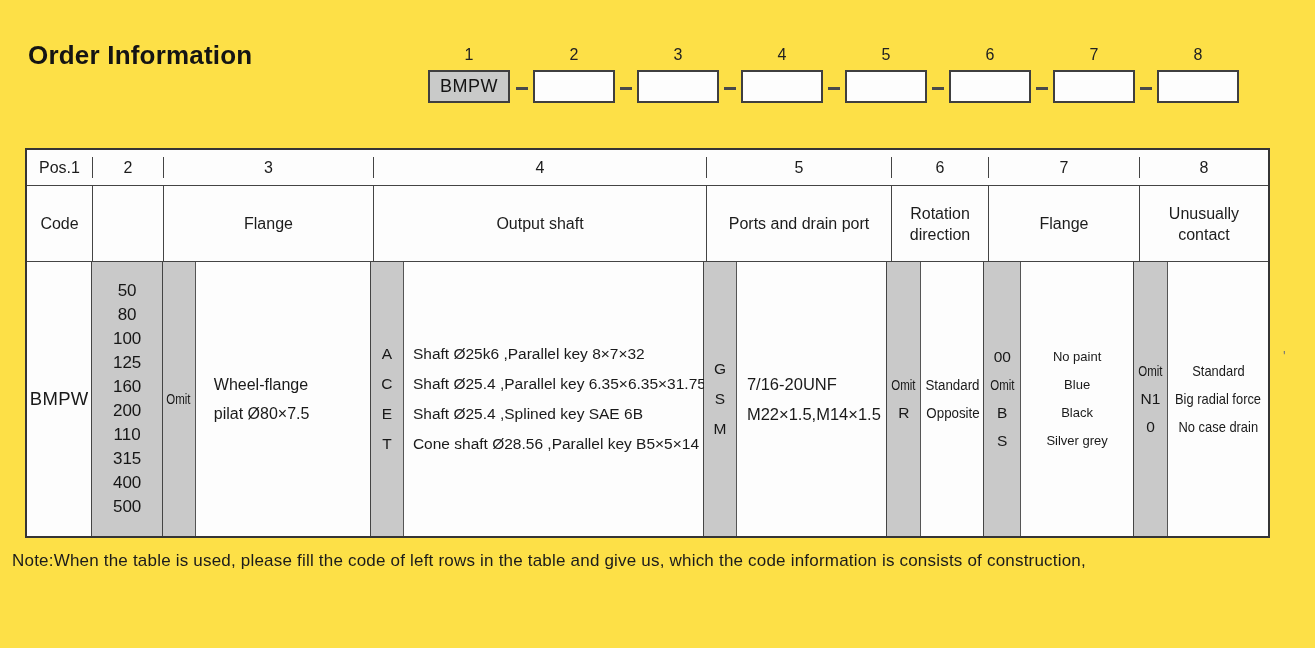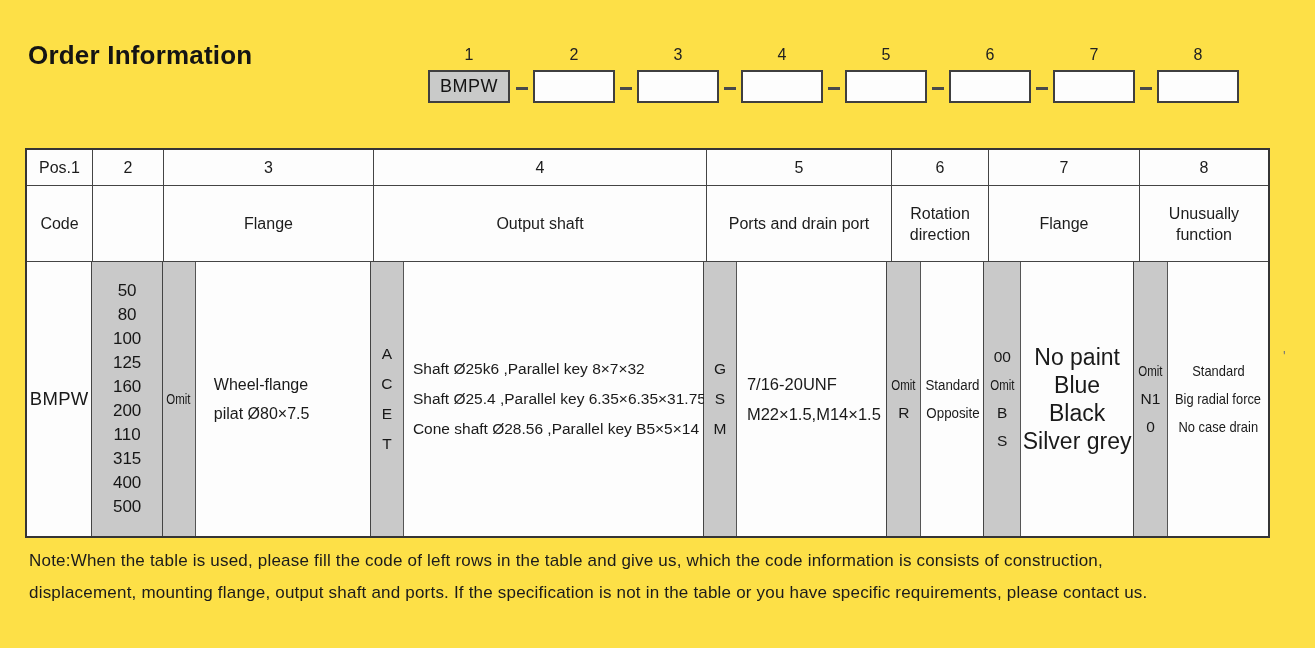--- a/index.html
+++ b/index.html
@@ -36,7 +36,7 @@
     display:flex; flex-direction:column;
   }
   .trow { display:flex; width:100%; }
-  .hrow1 { height:36px; border-bottom:1px solid #444; }
+  .hrow1 { height:36px; border-bottom:1px solid #444;align-items:center; }
   .hrow2 { height:76px; border-bottom:1px solid #444; }
   .brow  { flex:1; }
   .cell { border-right:1px solid #444; display:flex; align-items:center; justify-content:center; text-align:center; }

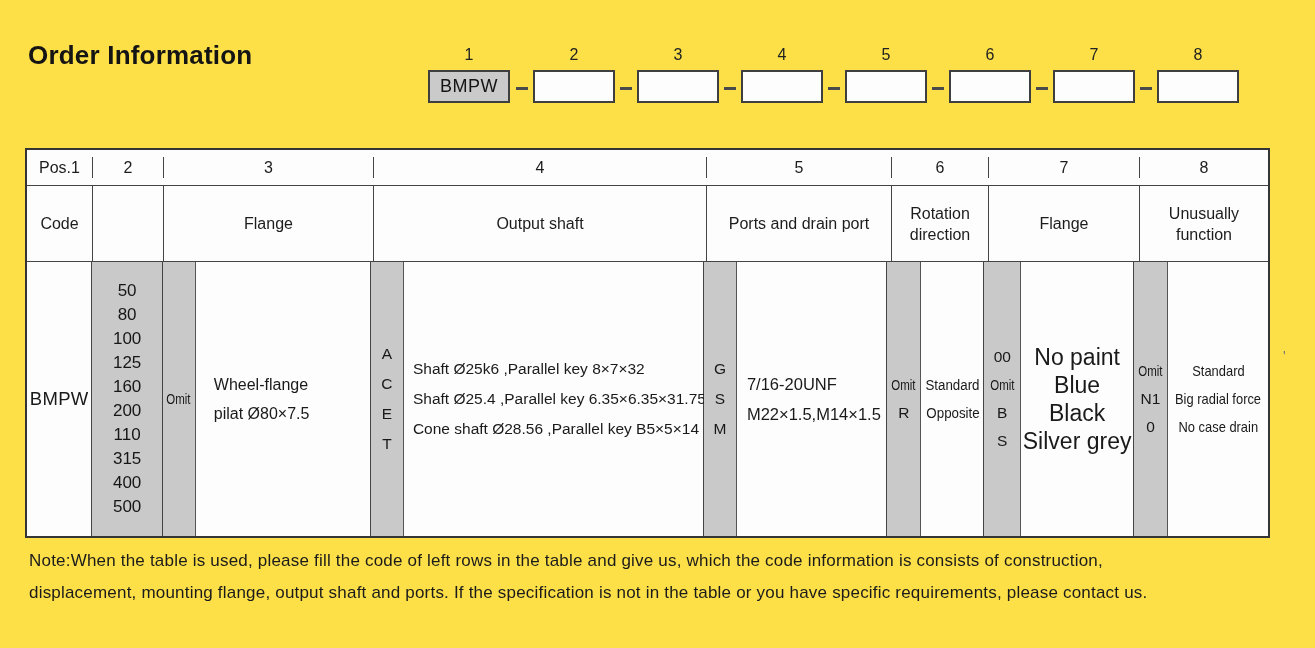--- a/index.html
+++ b/index.html
@@ -155,7 +155,7 @@
       <div class="cell c8 htext">
         <div>
           <div class="line">Unusually</div>
-          <div class="line">function</div>
+          <div class="line">contact</div>
         </div>
       </div>
     </div>

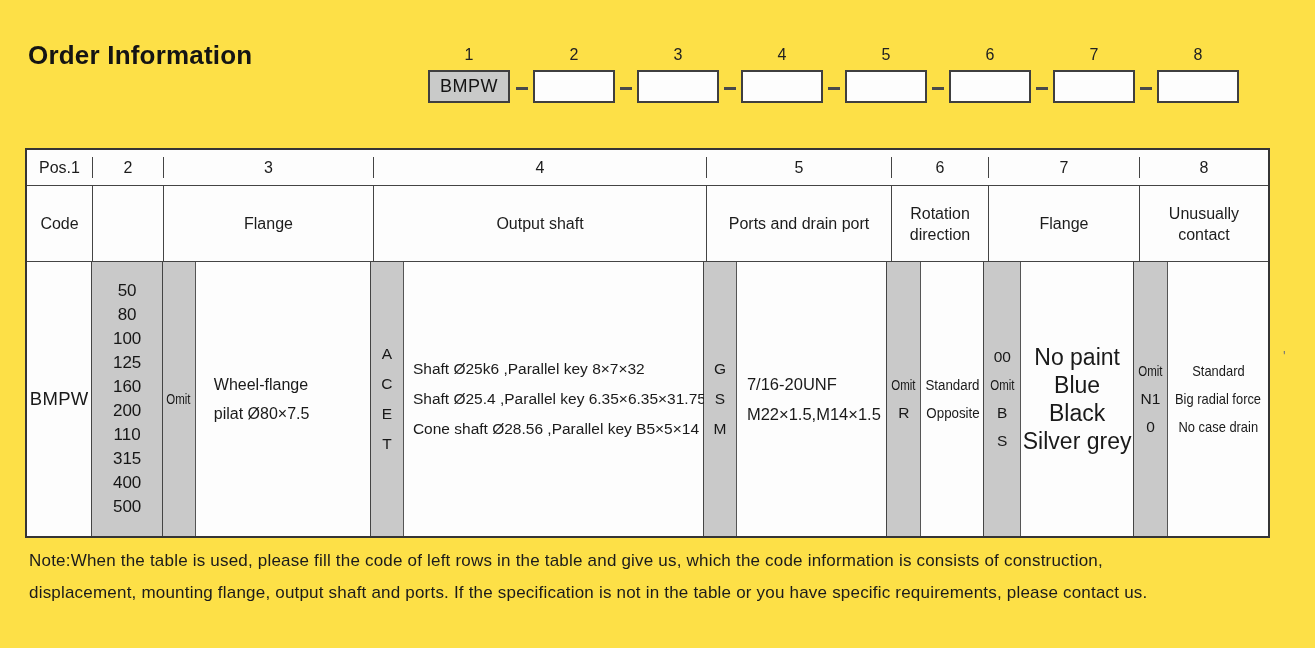--- a/index.html
+++ b/index.html
@@ -68,7 +68,7 @@
   .shaft-desc { padding-left:9px; font-size:15.5px; }
   .ports-desc { padding-left:10px; font-size:16.5px; }
   .rot-desc  { font-size:15.5px; text-align:center; }
-  .paint-desc{ font-size:23px; text-align:center; }
+  .paint-desc{ font-size:13px; text-align:center; }
   .unus-desc { font-size:15px;  text-align:center; }
   
   .note {

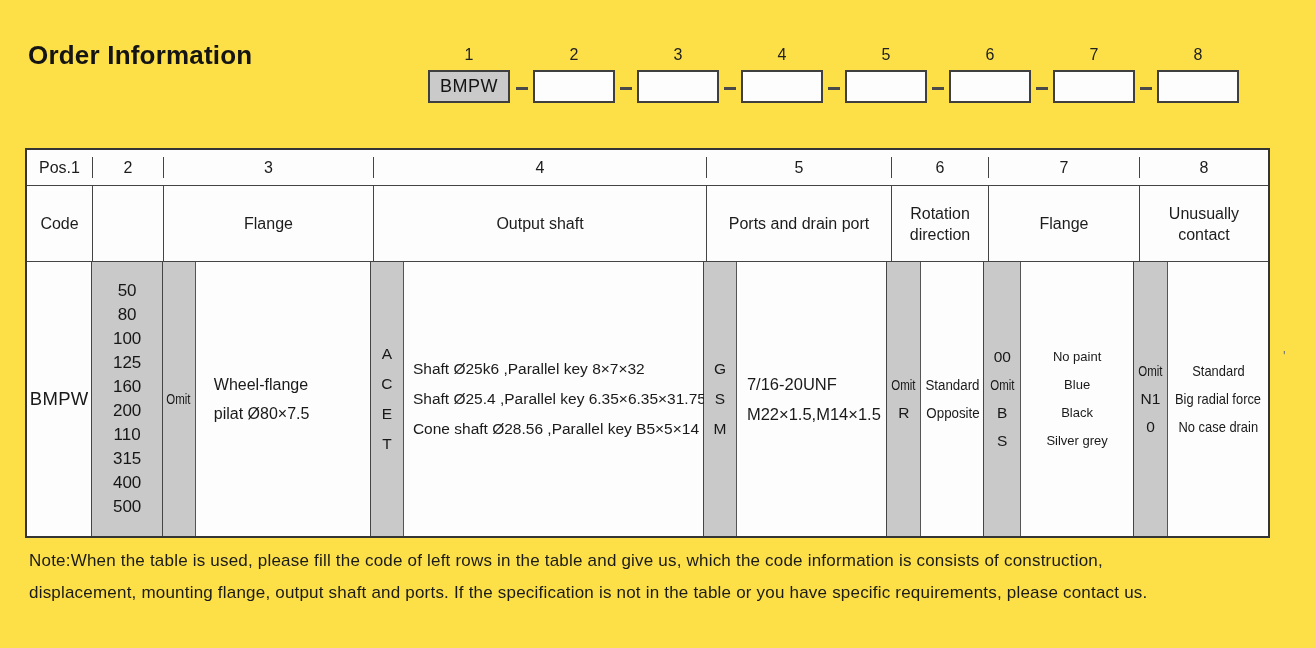--- a/index.html
+++ b/index.html
@@ -199,6 +199,7 @@
         <div class="desc shaft-desc lh30">
           <div class="line">Shaft Ø25k6 ,Parallel key 8×7×32</div>
           <div class="line">Shaft Ø25.4 ,Parallel key 6.35×6.35×31.75</div>
+          <div class="line">Shaft Ø25.4 ,Splined key SAE 6B</div>
           <div class="line">Cone shaft Ø28.56 ,Parallel key B5×5×14</div>
         </div>
       </div>

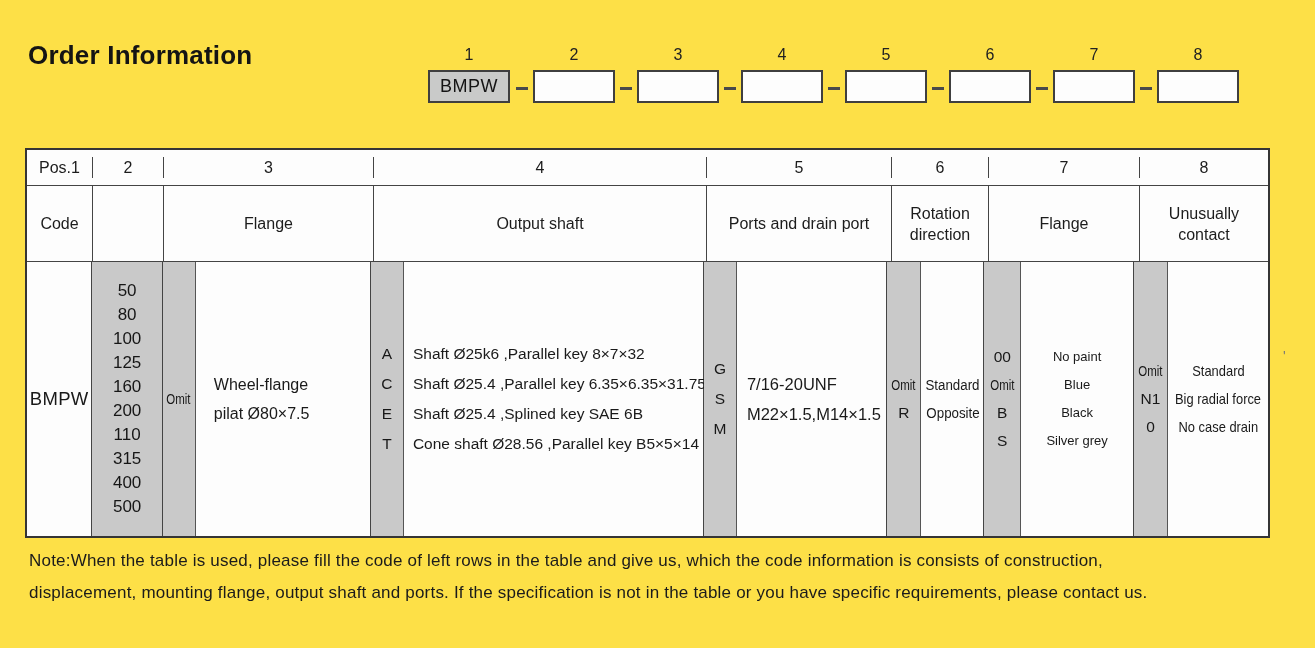--- a/index.html
+++ b/index.html
@@ -72,7 +72,7 @@
   .unus-desc { font-size:15px;  text-align:center; }
   
   .note {
-    position:absolute; left:29px; top:545px; width:1278px;
+    position:absolute; left:12px; top:545px; width:1278px;
     font-size:17px; line-height:32px; letter-spacing:0.2px; color:#1b1b1b;
   }
   .artifact { position:absolute; left:1283px; top:348px; font-size:14px; color:#777; }

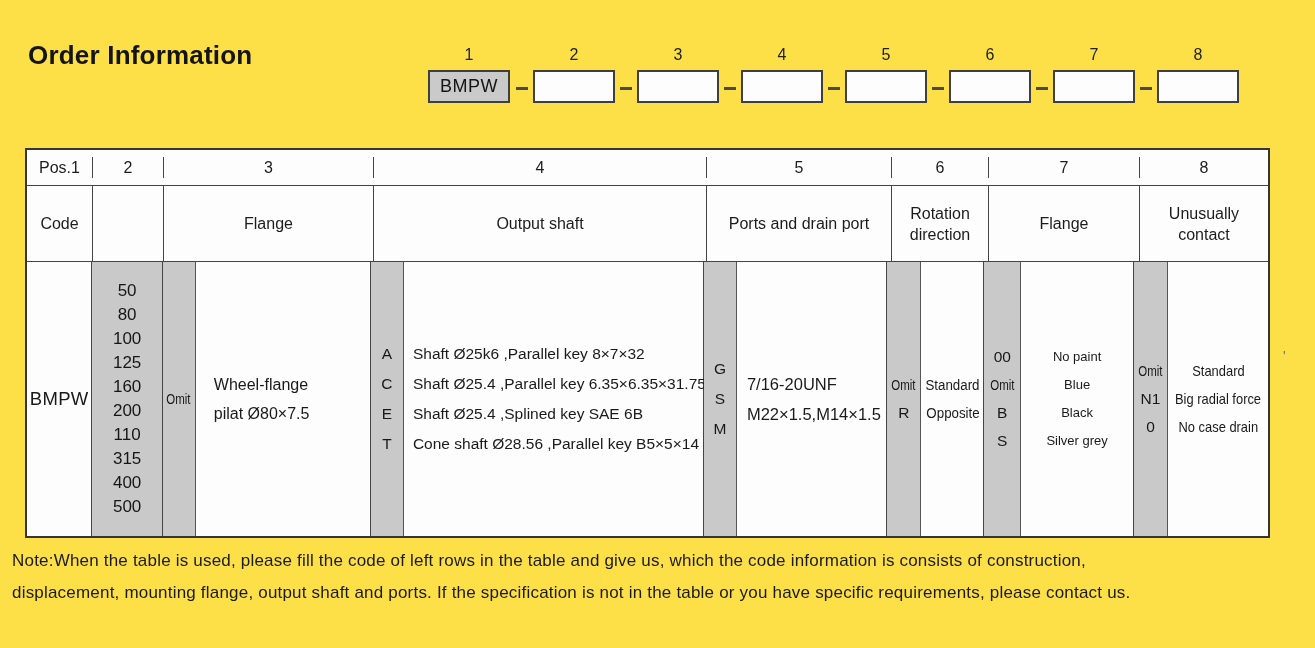--- a/index.html
+++ b/index.html
@@ -261,7 +261,6 @@
 
   <div class="note">
     <div class="line">Note:When the table is used, please fill the code of left rows in the table and give us, which the code information is consists of construction,</div>
-    <div class="line">displacement, mounting flange, output shaft and ports. If the specification is not in the table or you have specific requirements, please contact us.</div>
   </div>
 
   <div class="artifact">'</div>

